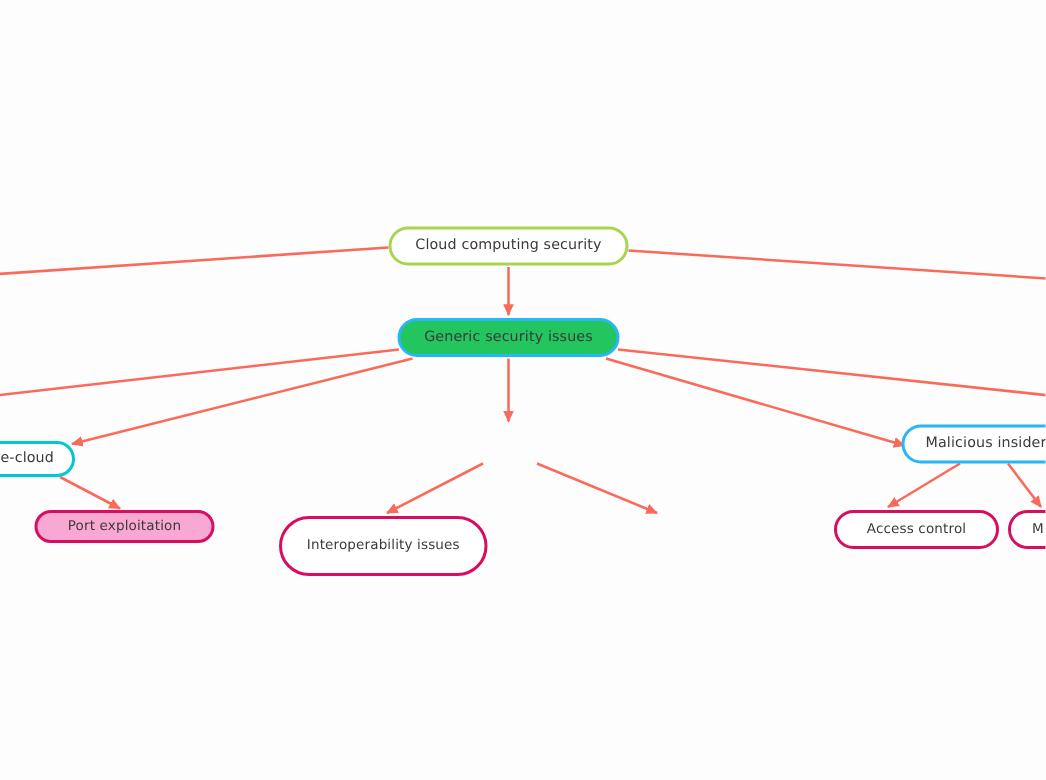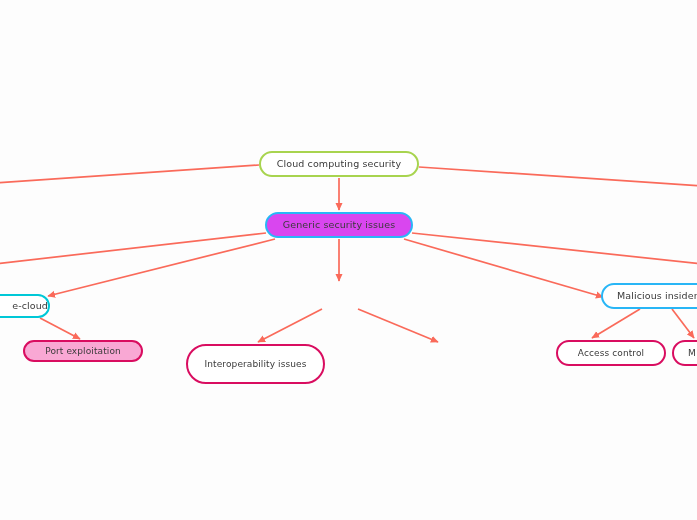--- a/index.html
+++ b/index.html
@@ -76,7 +76,7 @@
 <div class="node" style="left: 259px; top: 151px; width: 160px; height: 26px; border-color: rgb(168, 212, 79); background: rgb(255, 255, 255); color: rgb(58, 58, 58); font-size: 9.5px;">
       <span class="node-label">Cloud computing security</span>
     </div>
-    <div class="node" style="left: 265px; top: 212px; width: 148px; height: 26px; border-color: rgb(41, 182, 246); background: #d946ef; color: rgb(58, 58, 58); font-size: 9.5px;">
+    <div class="node" style="left: 265px; top: 212px; width: 148px; height: 26px; border-color: rgb(41, 182, 246); background: #22c55e; color: rgb(58, 58, 58); font-size: 9.5px;">
       <span class="node-label">Generic security issues</span>
     </div>
     <div class="node" style="left: -44px; top: 294px; width: 94px; height: 24px; border-color: rgb(0, 200, 215); background: rgb(255, 255, 255); color: rgb(58, 58, 58); font-size: 9.5px; justify-content: flex-end;">

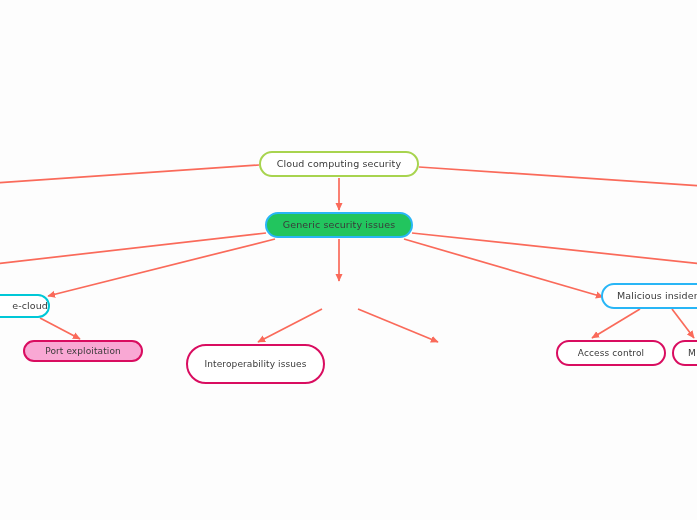--- a/index.html
+++ b/index.html
@@ -80,7 +80,7 @@
       <span class="node-label">Generic security issues</span>
     </div>
     <div class="node" style="left: -44px; top: 294px; width: 94px; height: 24px; border-color: rgb(0, 200, 215); background: rgb(255, 255, 255); color: rgb(58, 58, 58); font-size: 9.5px; justify-content: flex-end;">
-      <span class="node-label" style="">e-cloud</span>
+      <span class="node-label" style="padding-right: 12px;">e-cloud</span>
     </div>
     <div class="node" style="left: 601px; top: 283px; width: 115px; height: 26px; border-color: rgb(41, 182, 246); background: rgb(255, 255, 255); color: rgb(58, 58, 58); font-size: 9.5px; justify-content: flex-start;">
       <span class="node-label" style="padding-left: 14px; text-align: right;">Malicious insider</span>

